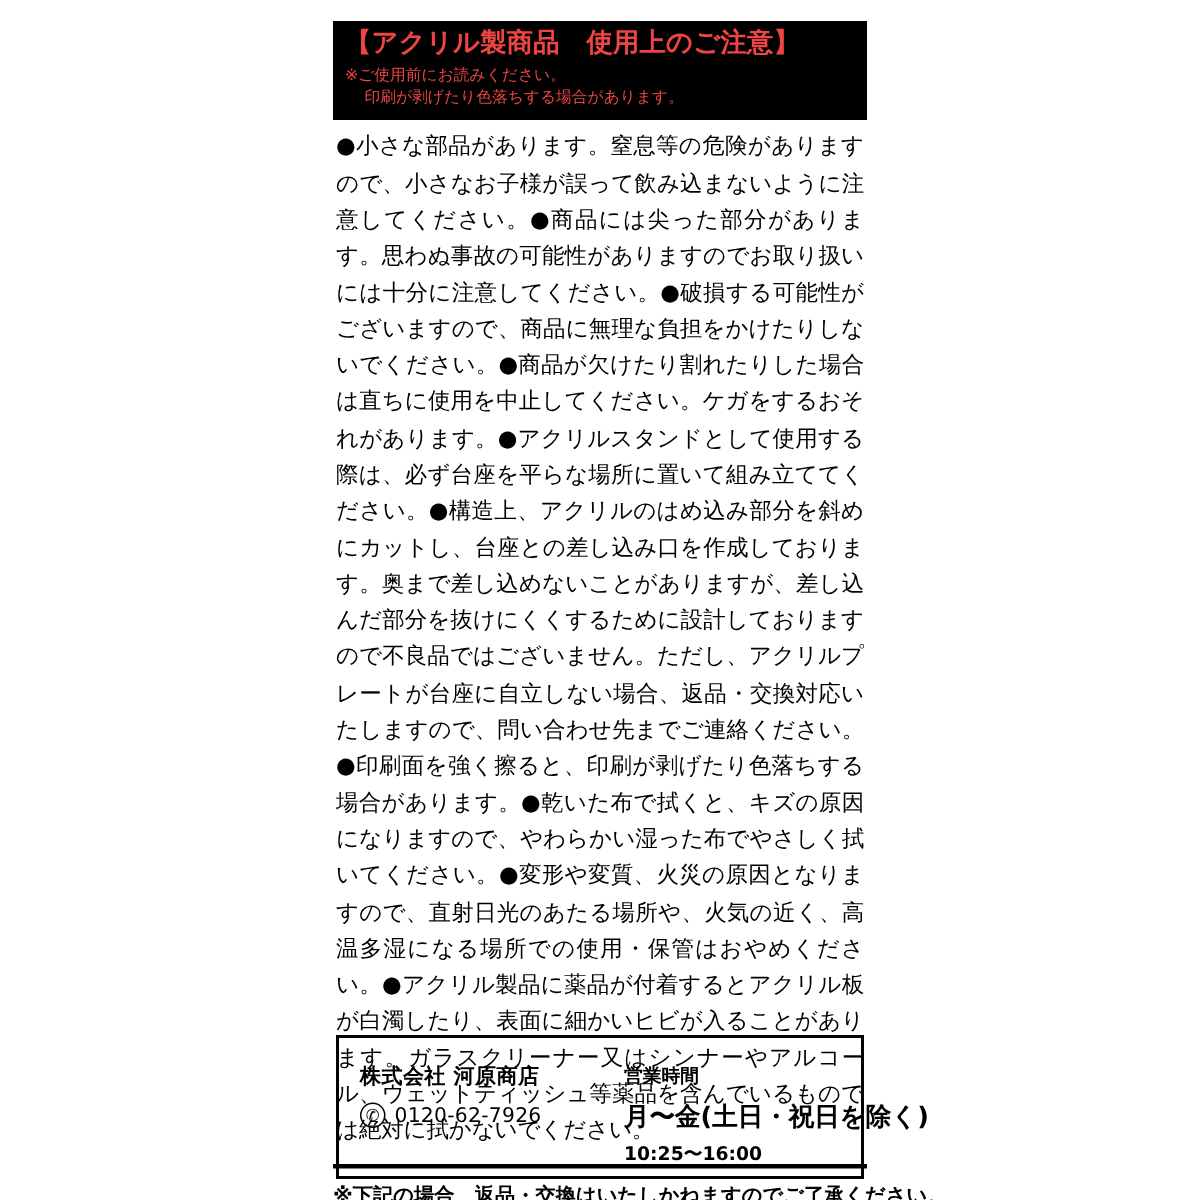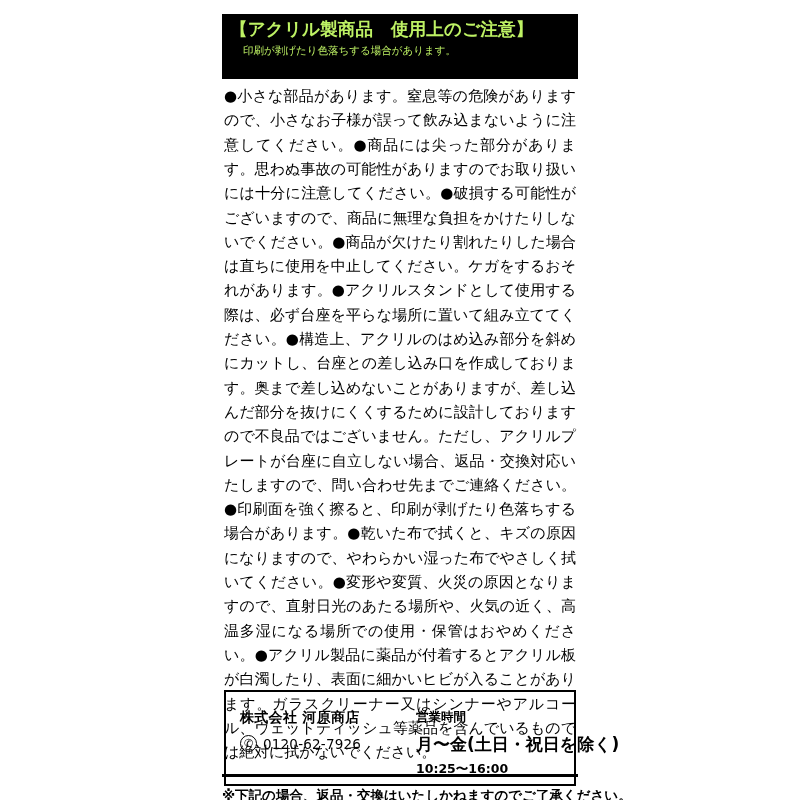--- a/index.html
+++ b/index.html
@@ -32,8 +32,8 @@
   
   .header {
     background: #000000;
-    color: #bef264;
-    padding: 5px 8px 21px 8px;
+    color: #ef4444;
+    padding: 5px 8px 7px 8px;
     box-sizing: border-box;
   }
   .header-title {

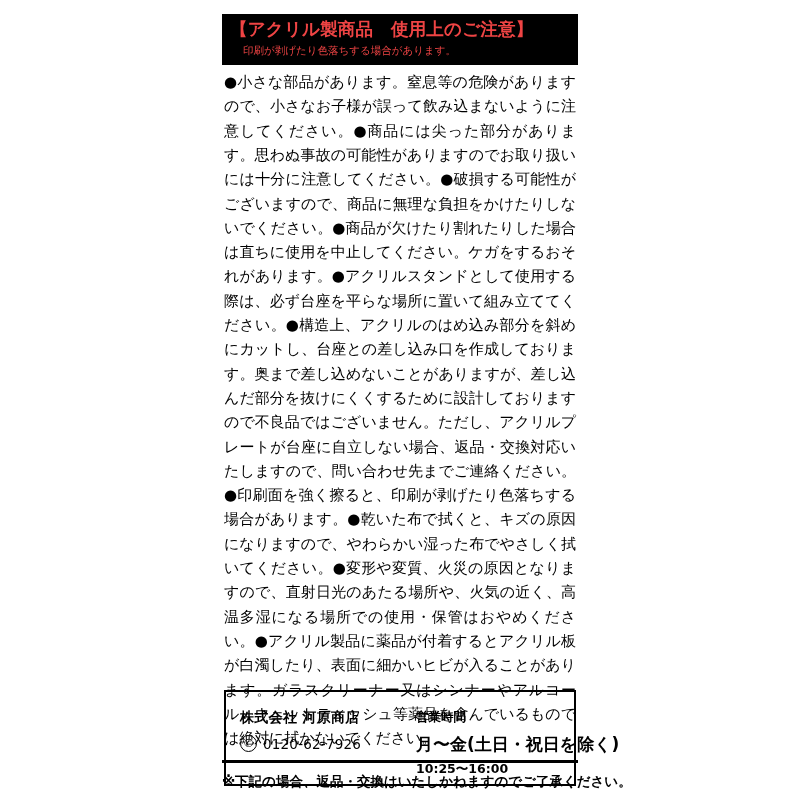--- a/index.html
+++ b/index.html
@@ -169,6 +169,7 @@
     <div class="header">
       <div class="header-title">【アクリル製商品　使用上のご注意】</div>
       <div class="header-note">
+        <div>※ご使用前にお読みください。</div>
         <div class="indent">印刷が剥げたり色落ちする場合があります。</div>
       </div>
     </div>

